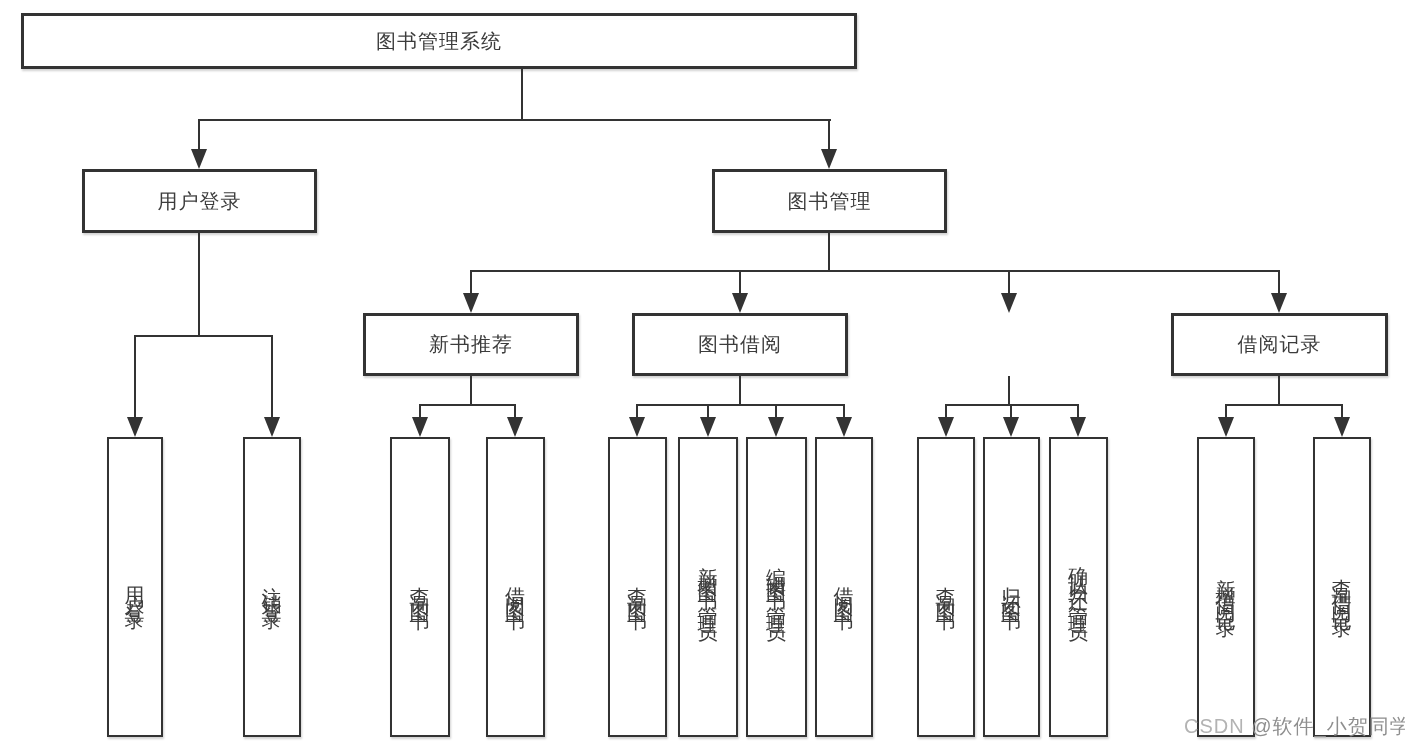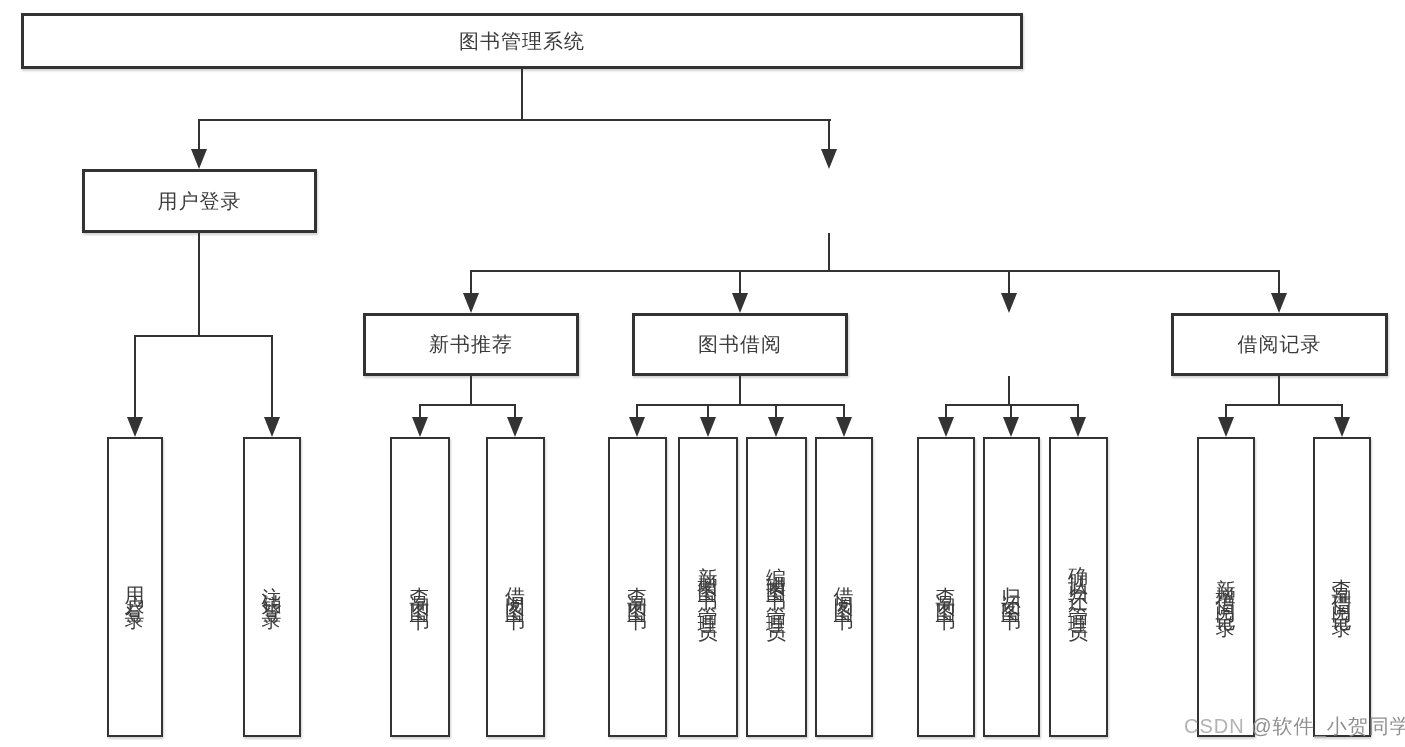--- a/index.html
+++ b/index.html
@@ -65,7 +65,7 @@
 
 <div class="stage">
 
-  <div class="node h" style="left:21px; top:13px; width:1002px; height:56px;">
+  <div class="node h" style="left:21px; top:13px; width:836px; height:56px;">
     <span>图书管理系统</span>
   </div>
 

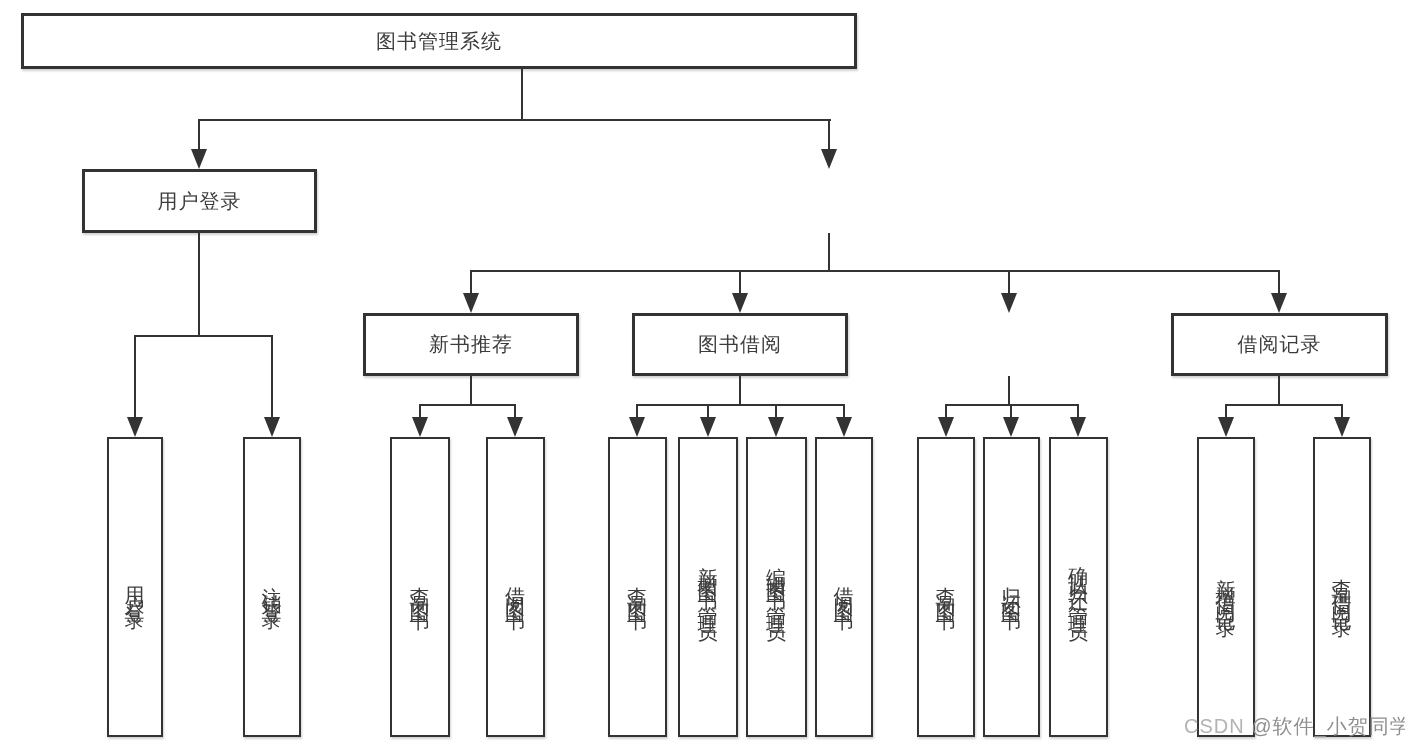--- a/index.html
+++ b/index.html
@@ -71,6 +71,9 @@
 
   <div class="node h" style="left:82px; top:169px; width:235px; height:64px;">
     <span>用户登录</span>
+  </div>
+  <div class="node h" style="left:712px; top:169px; width:235px; height:64px;">
+    <span>图书管理</span>
   </div>
 
   <div class="node h" style="left:632px; top:313px; width:216px; height:63px;">

